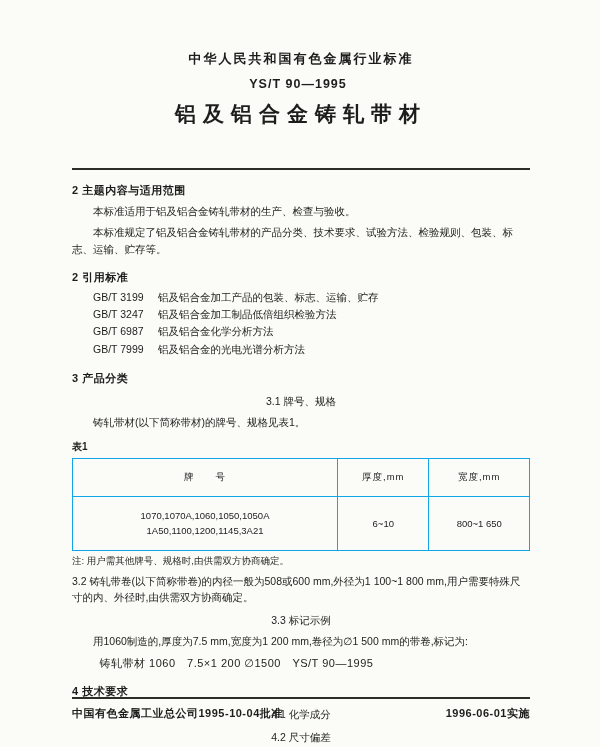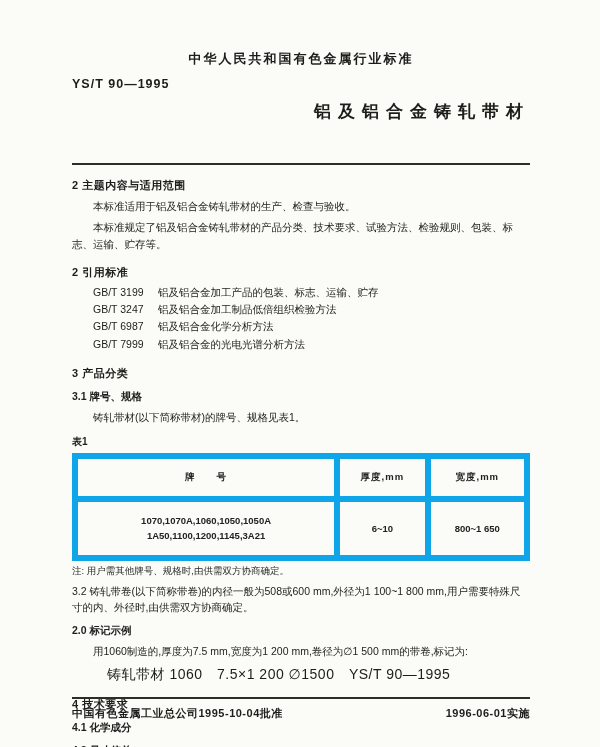--- a/index.html
+++ b/index.html
@@ -19,7 +19,7 @@
   }
   
   .org-line { text-align:center; font-weight:bold; font-size:13px; letter-spacing:2px; }
-  .std-no   { text-align:left; font-weight:bold; font-size:12.5px; letter-spacing:1px; margin-top:9px; padding-right:6px; }
+  .std-no   { text-align:center; font-weight:bold; font-size:12.5px; letter-spacing:1px; margin-top:9px; padding-right:6px; }
   .doc-title{ text-align:right; font-weight:bold; font-size:17px; letter-spacing:7px; margin-top:9px; }
   .rule { border-top:2.5px solid #2c2c29; margin-top:40px; }
 

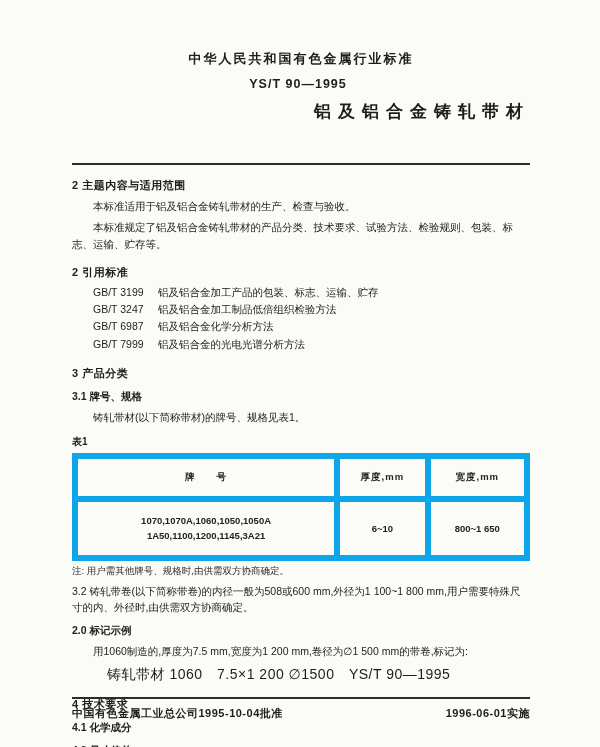--- a/index.html
+++ b/index.html
@@ -20,7 +20,7 @@
   
   .org-line { text-align:center; font-weight:bold; font-size:13px; letter-spacing:2px; }
   .std-no   { text-align:center; font-weight:bold; font-size:12.5px; letter-spacing:1px; margin-top:9px; padding-right:6px; }
-  .doc-title{ text-align:right; font-weight:bold; font-size:17px; letter-spacing:7px; margin-top:9px; }
+  .doc-title{ text-align:center; font-weight:bold; font-size:21px; letter-spacing:7px; margin-top:9px; }
   .rule { border-top:2.5px solid #2c2c29; margin-top:40px; }
 
   

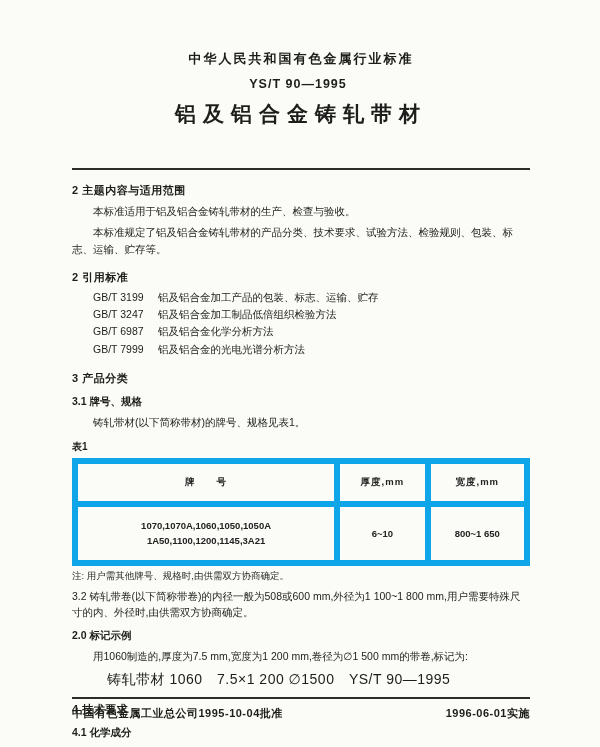--- a/index.html
+++ b/index.html
@@ -25,7 +25,7 @@
 
   
   .h1   { font-weight:bold; font-size:11px; margin-top:13px; letter-spacing:0.5px; }
-  .h2   { font-weight:bold; font-size:10.5px; margin-top:9px; }
+  .h2   { font-weight:normal; font-size:10.5px; margin-top:9px;text-align:center; }
   p.body{ font-size:10.5px; line-height:1.55; margin-top:5px; text-indent:2em; }
   p.flush { text-indent:0; }
   .refs { margin-top:4px; }

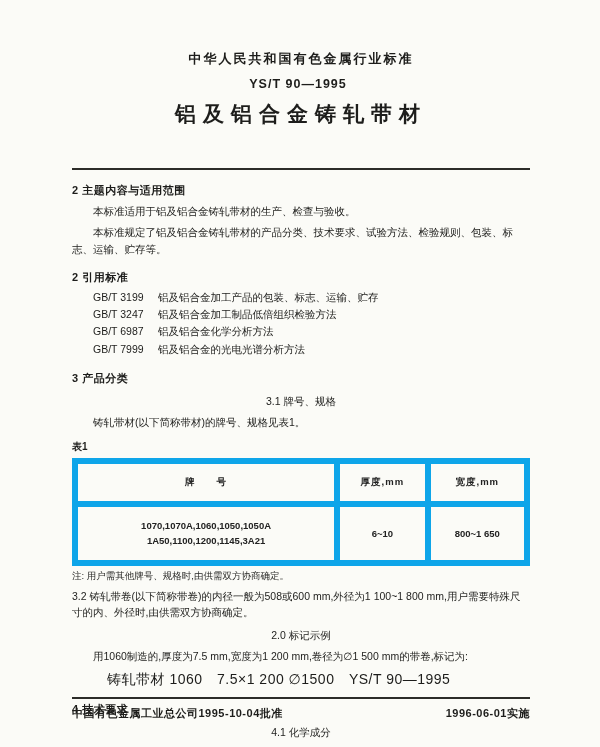--- a/index.html
+++ b/index.html
@@ -38,7 +38,7 @@
     width:100%; border-collapse:collapse; margin-top:4px;
     font-size:9.5px; text-align:center; color:#222;
   }
-  table.t1 th, table.t1 td { border:6px solid #0ea5e9; padding:12px 4px; font-weight:bold; }
+  table.t1 th, table.t1 td { border:1px solid #0ea5e9; padding:12px 4px; font-weight:normal; }
   table.t1 th { letter-spacing:1px; }
   table.t1 .grade-cell div { line-height:1.5; }
   .tbl-note { font-size:9.5px; margin-top:4px; color:#2a2a28; }

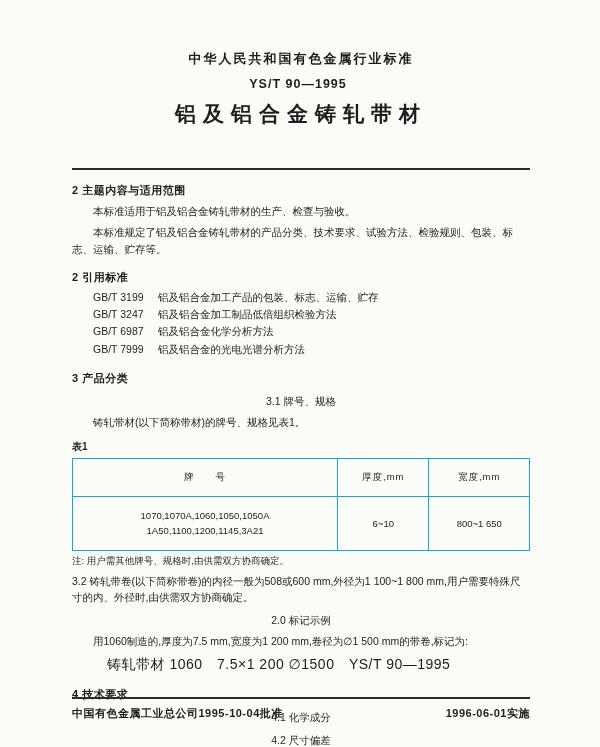--- a/index.html
+++ b/index.html
@@ -115,7 +115,7 @@
   <div class="tbl-note">注: 用户需其他牌号、规格时,由供需双方协商确定。</div>
 
   <p class="body flush">3.2 铸轧带卷(以下简称带卷)的内径一般为508或600 mm,外径为1 100~1 800 mm,用户需要特殊尺寸的内、外径时,由供需双方协商确定。</p>
-  <div class="h2">2.0 标记示例</div>
+  <div class="h2">3.3 标记示例</div>
   <p class="body">用1060制造的,厚度为7.5 mm,宽度为1 200 mm,卷径为∅1 500 mm的带卷,标记为:</p>
   <div class="example">铸轧带材 1060　7.5×1 200 ∅1500　YS/T 90—1995</div>
 

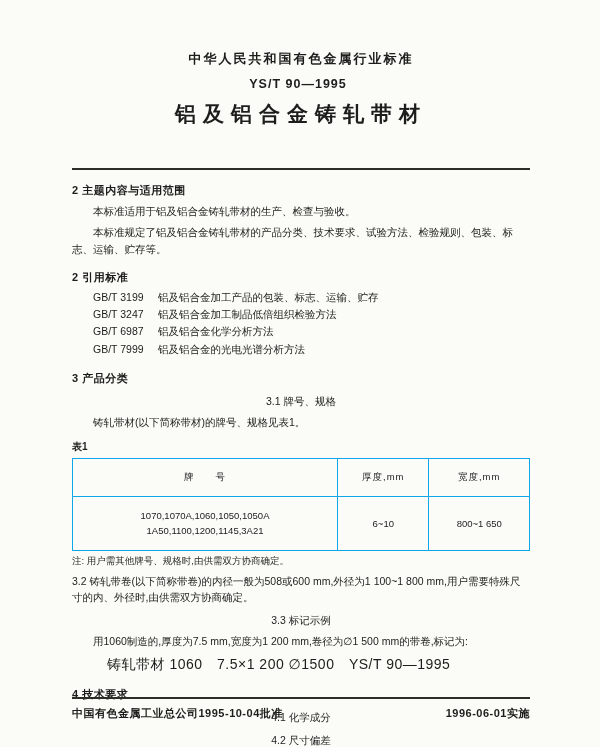--- a/index.html
+++ b/index.html
@@ -43,7 +43,7 @@
   table.t1 .grade-cell div { line-height:1.5; }
   .tbl-note { font-size:9.5px; margin-top:4px; color:#2a2a28; }
 
-  .example { font-size:14px; margin-top:6px; margin-left:2.5em; letter-spacing:0.5px; }
+  .example { font-size:11px; margin-top:6px; margin-left:2.5em; letter-spacing:0.5px; }
 
   
   .footer {

